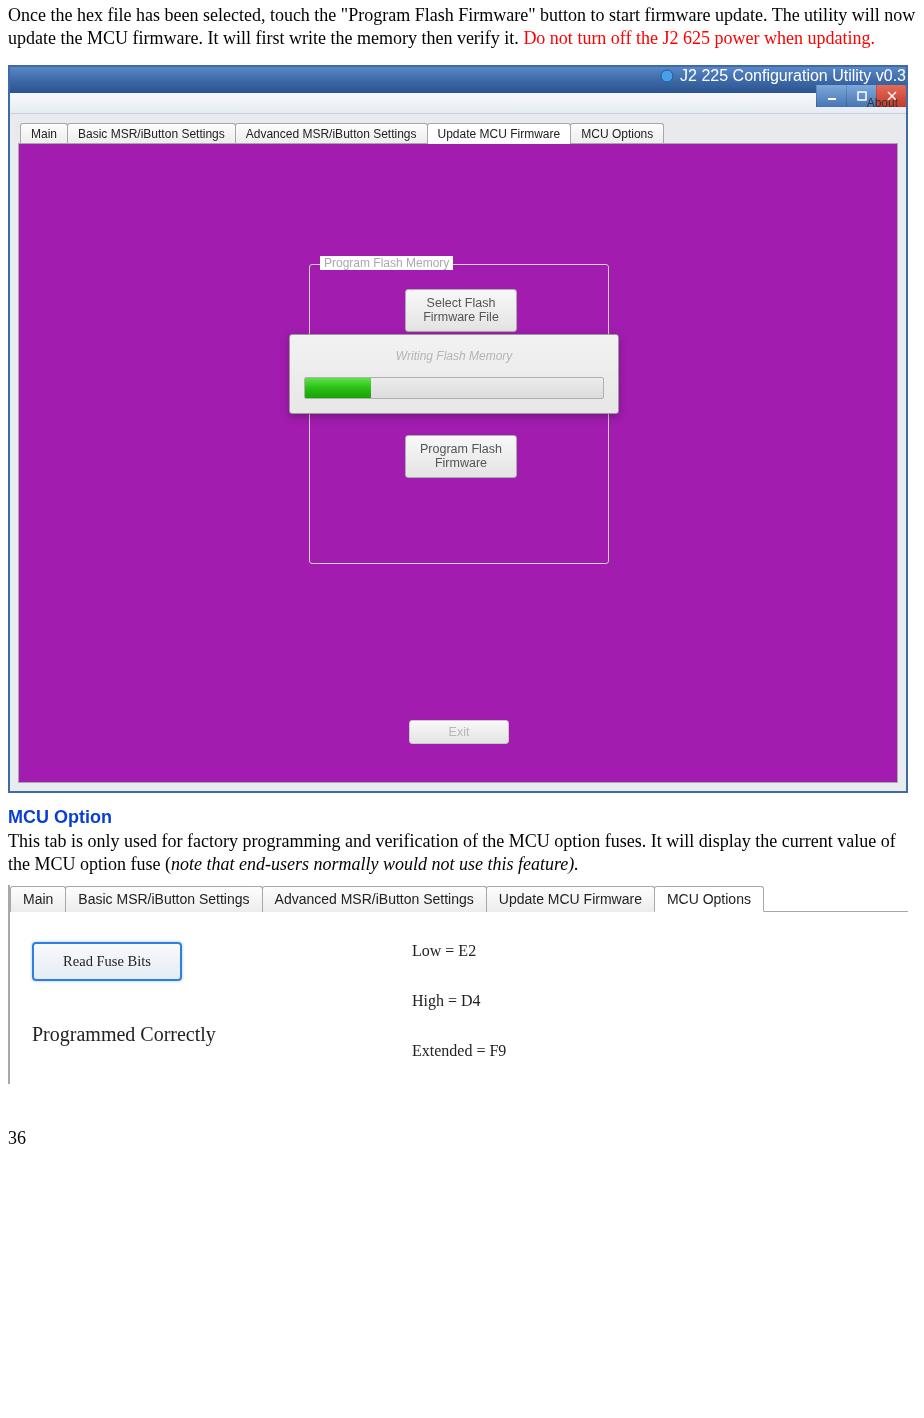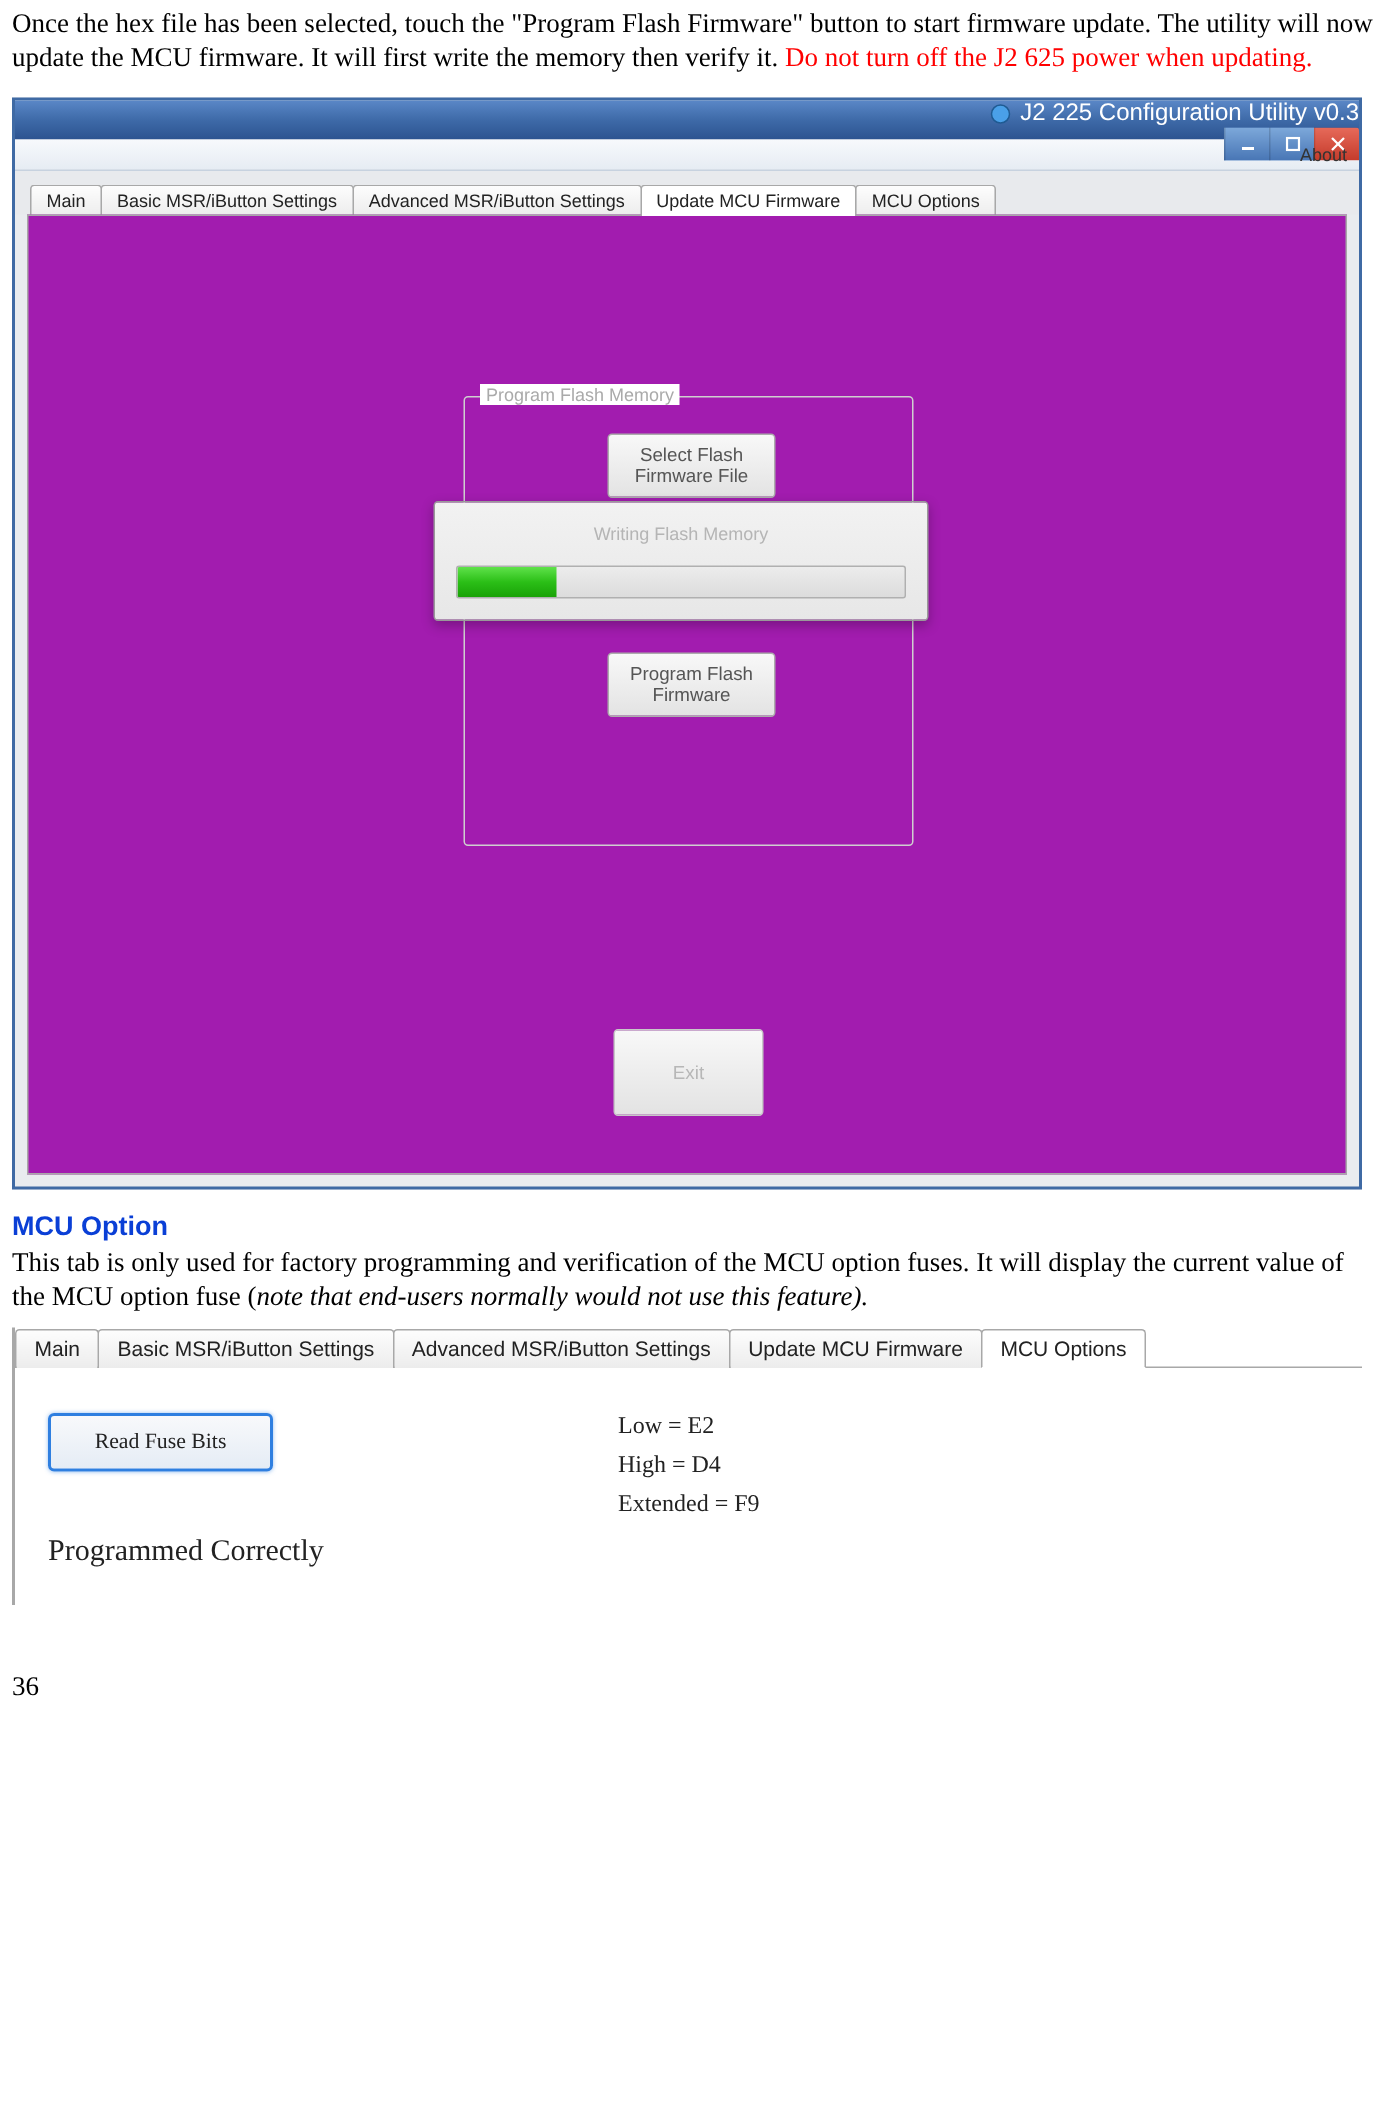--- a/index.html
+++ b/index.html
@@ -107,7 +107,7 @@
       padding: 14px;
       z-index: 5;
     }
-    .dialog .dlg-title { text-align:center; color:#b5b5b5; font-size:12px; margin-bottom:14px; }
+    .dialog .dlg-title { text-align:center; color:#b5b5b5; font-size:12px; margin-bottom:14px;font-style:italic; }
     .progress-outer {
       height: 22px;
       border: 1px solid #b0b0b0;

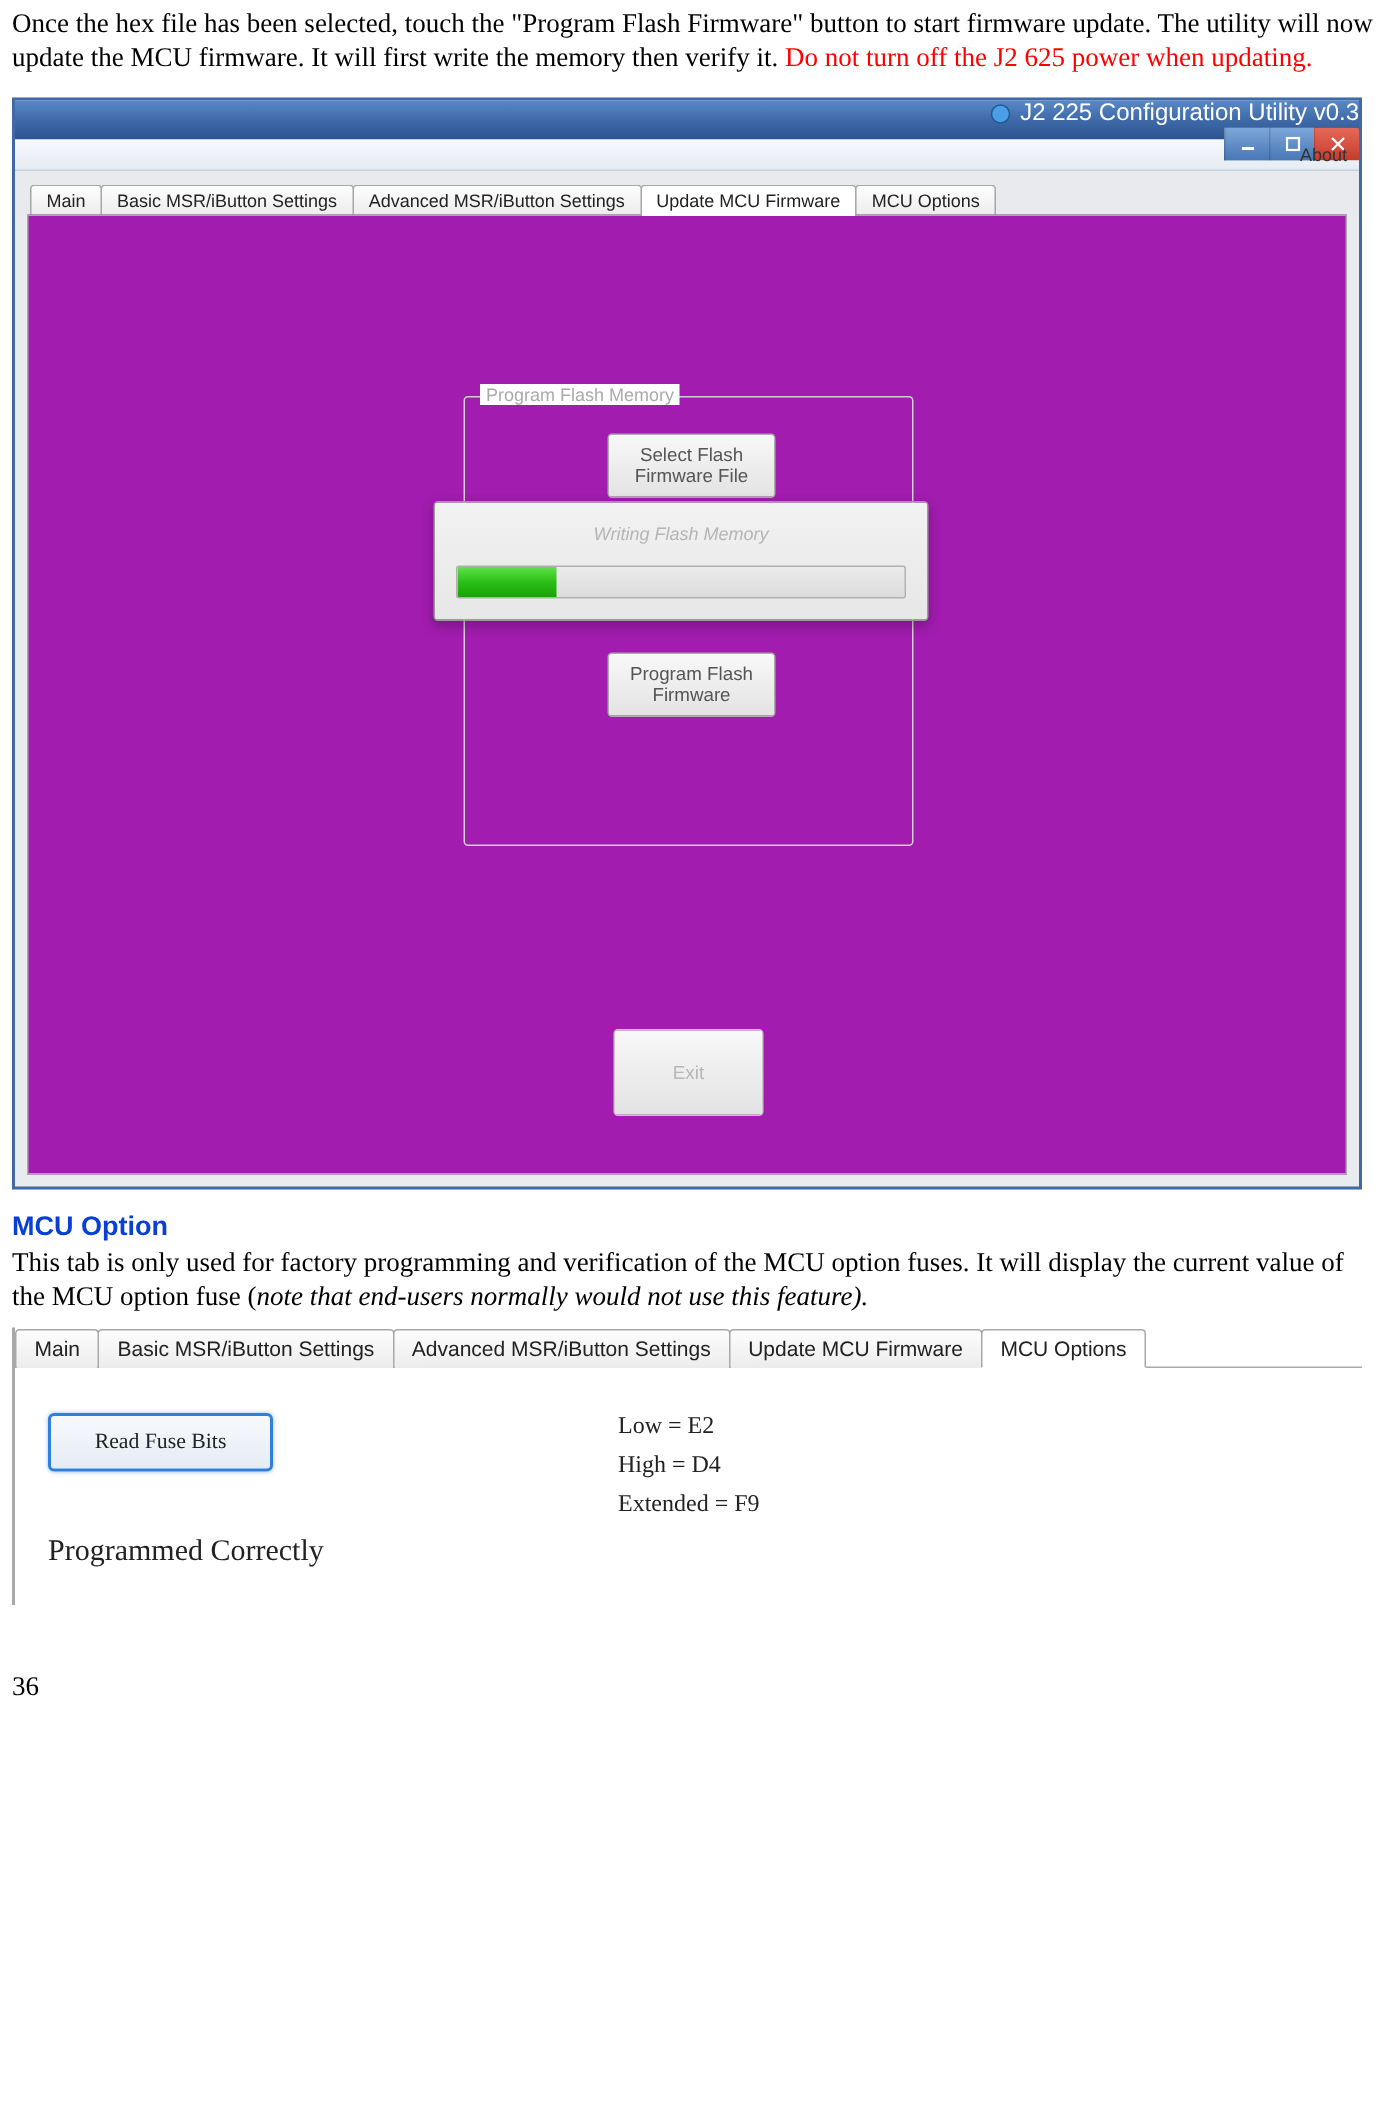--- a/index.html
+++ b/index.html
@@ -125,7 +125,7 @@
       left: 390px;
       bottom: 38px;
       width: 100px;
-      padding: 21px 4px;
+      padding: 4px 4px;
       background: linear-gradient(to bottom,#f8f8f8,#e3e3e3);
       border: 1px solid #c8c8c8;
       border-radius: 3px;

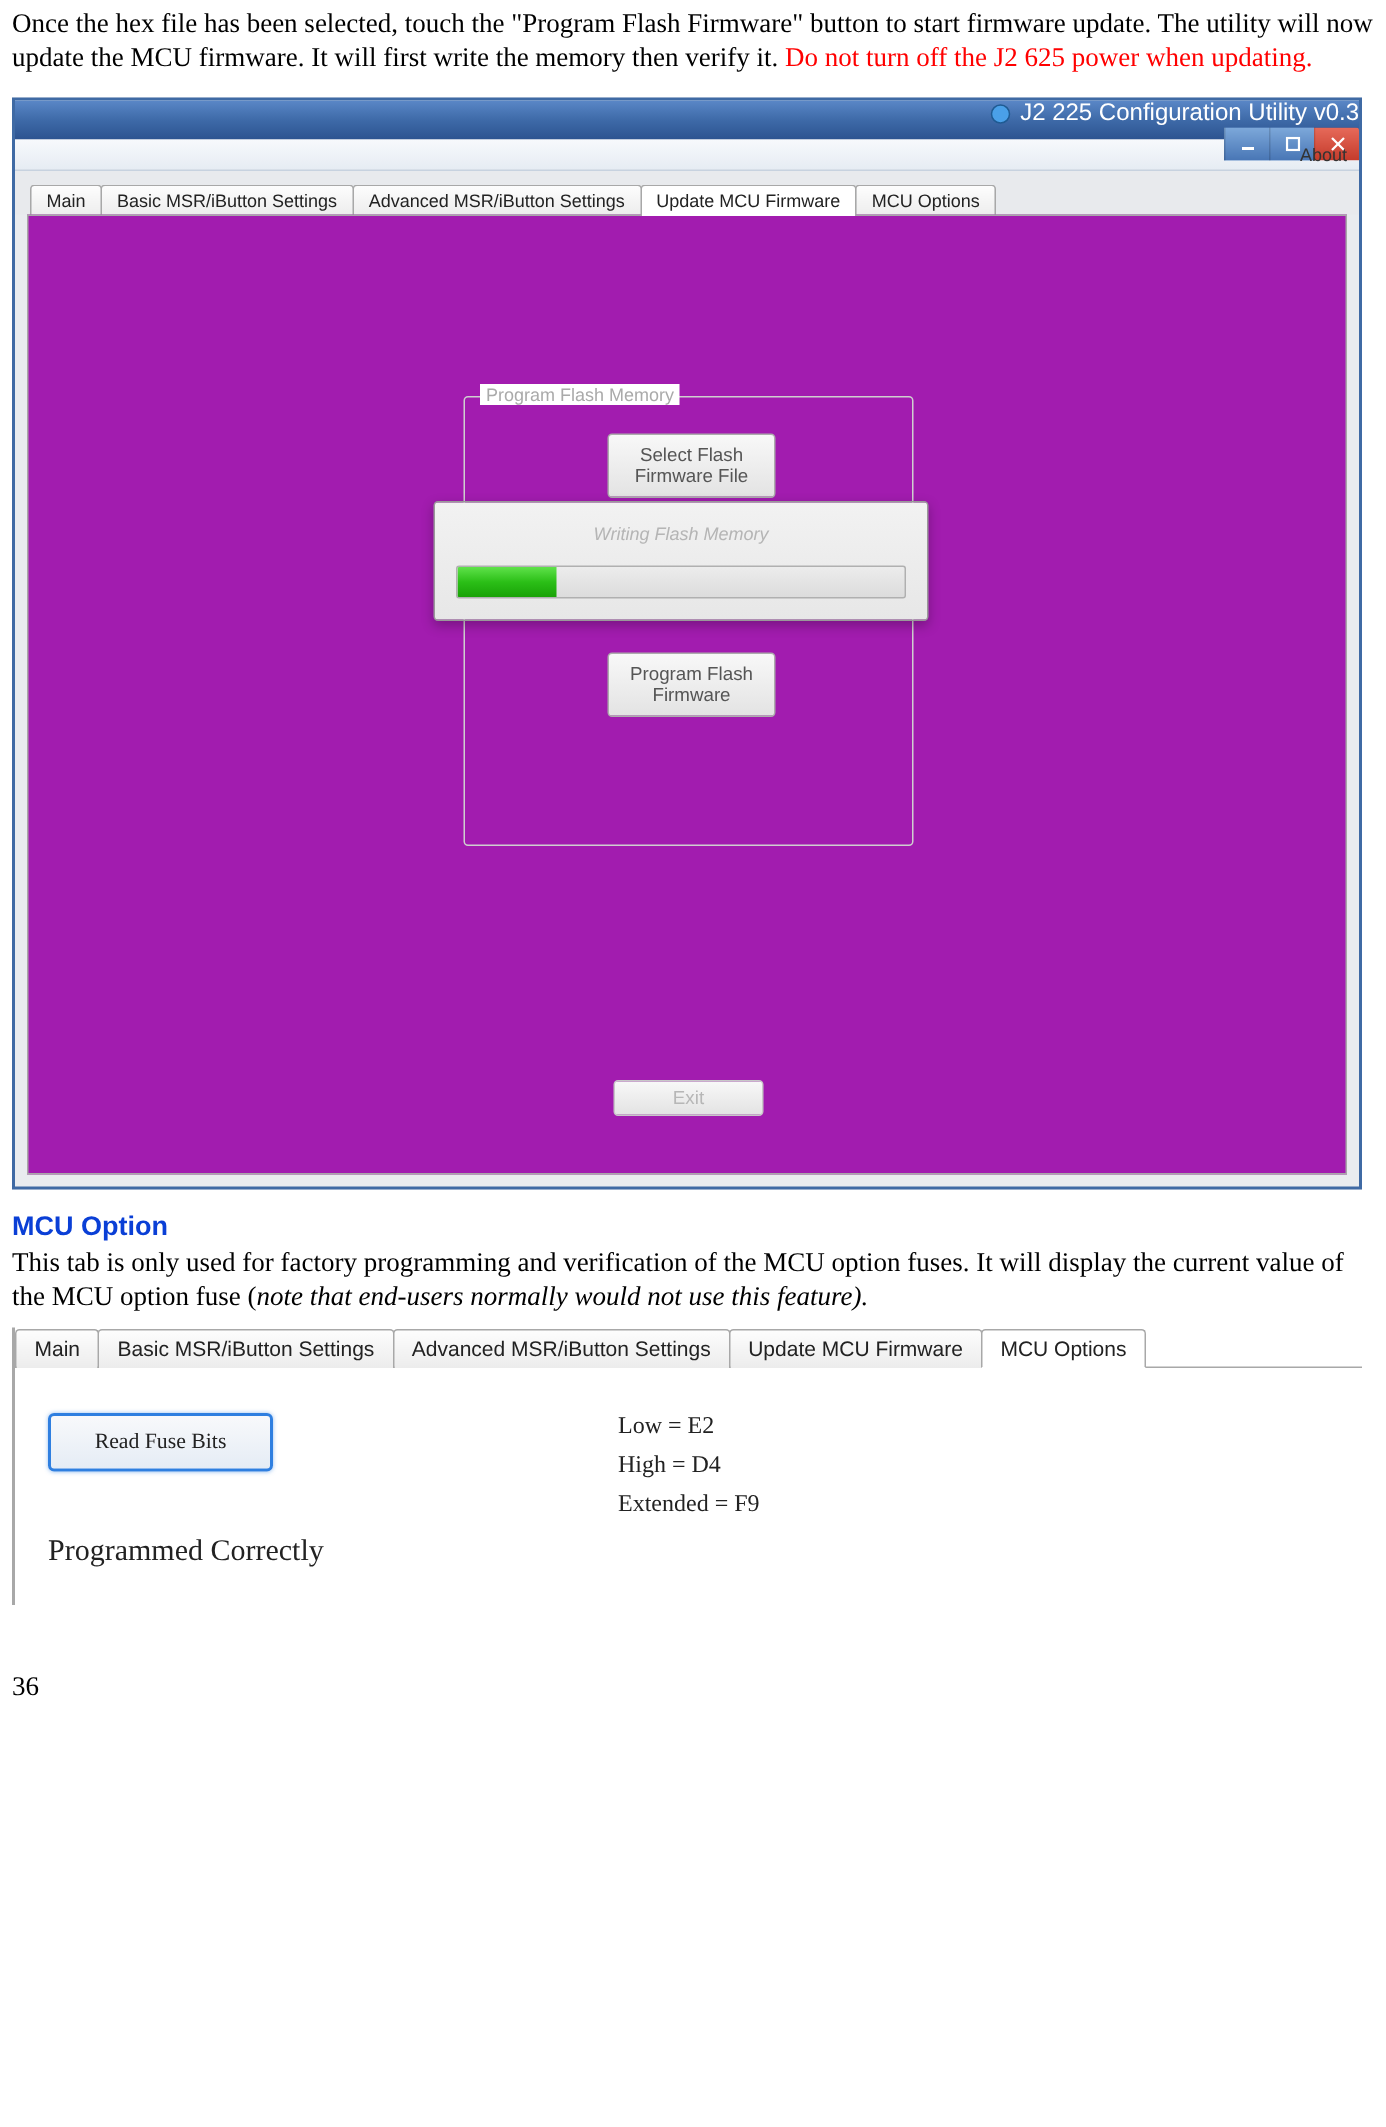--- a/index.html
+++ b/index.html
@@ -177,7 +177,7 @@
       font-size: 14.5px;
       box-shadow: 0 0 3px rgba(47,127,224,.5);
     }
-    .values-col { display:flex; flex-direction:column; gap:8px; }
+    .values-col { display:flex; flex-direction:column; gap:32px; }
     .status-row { margin-top: 42px; font-size: 20px;}
     .footer {
       display:flex; justify-content:space-between;

